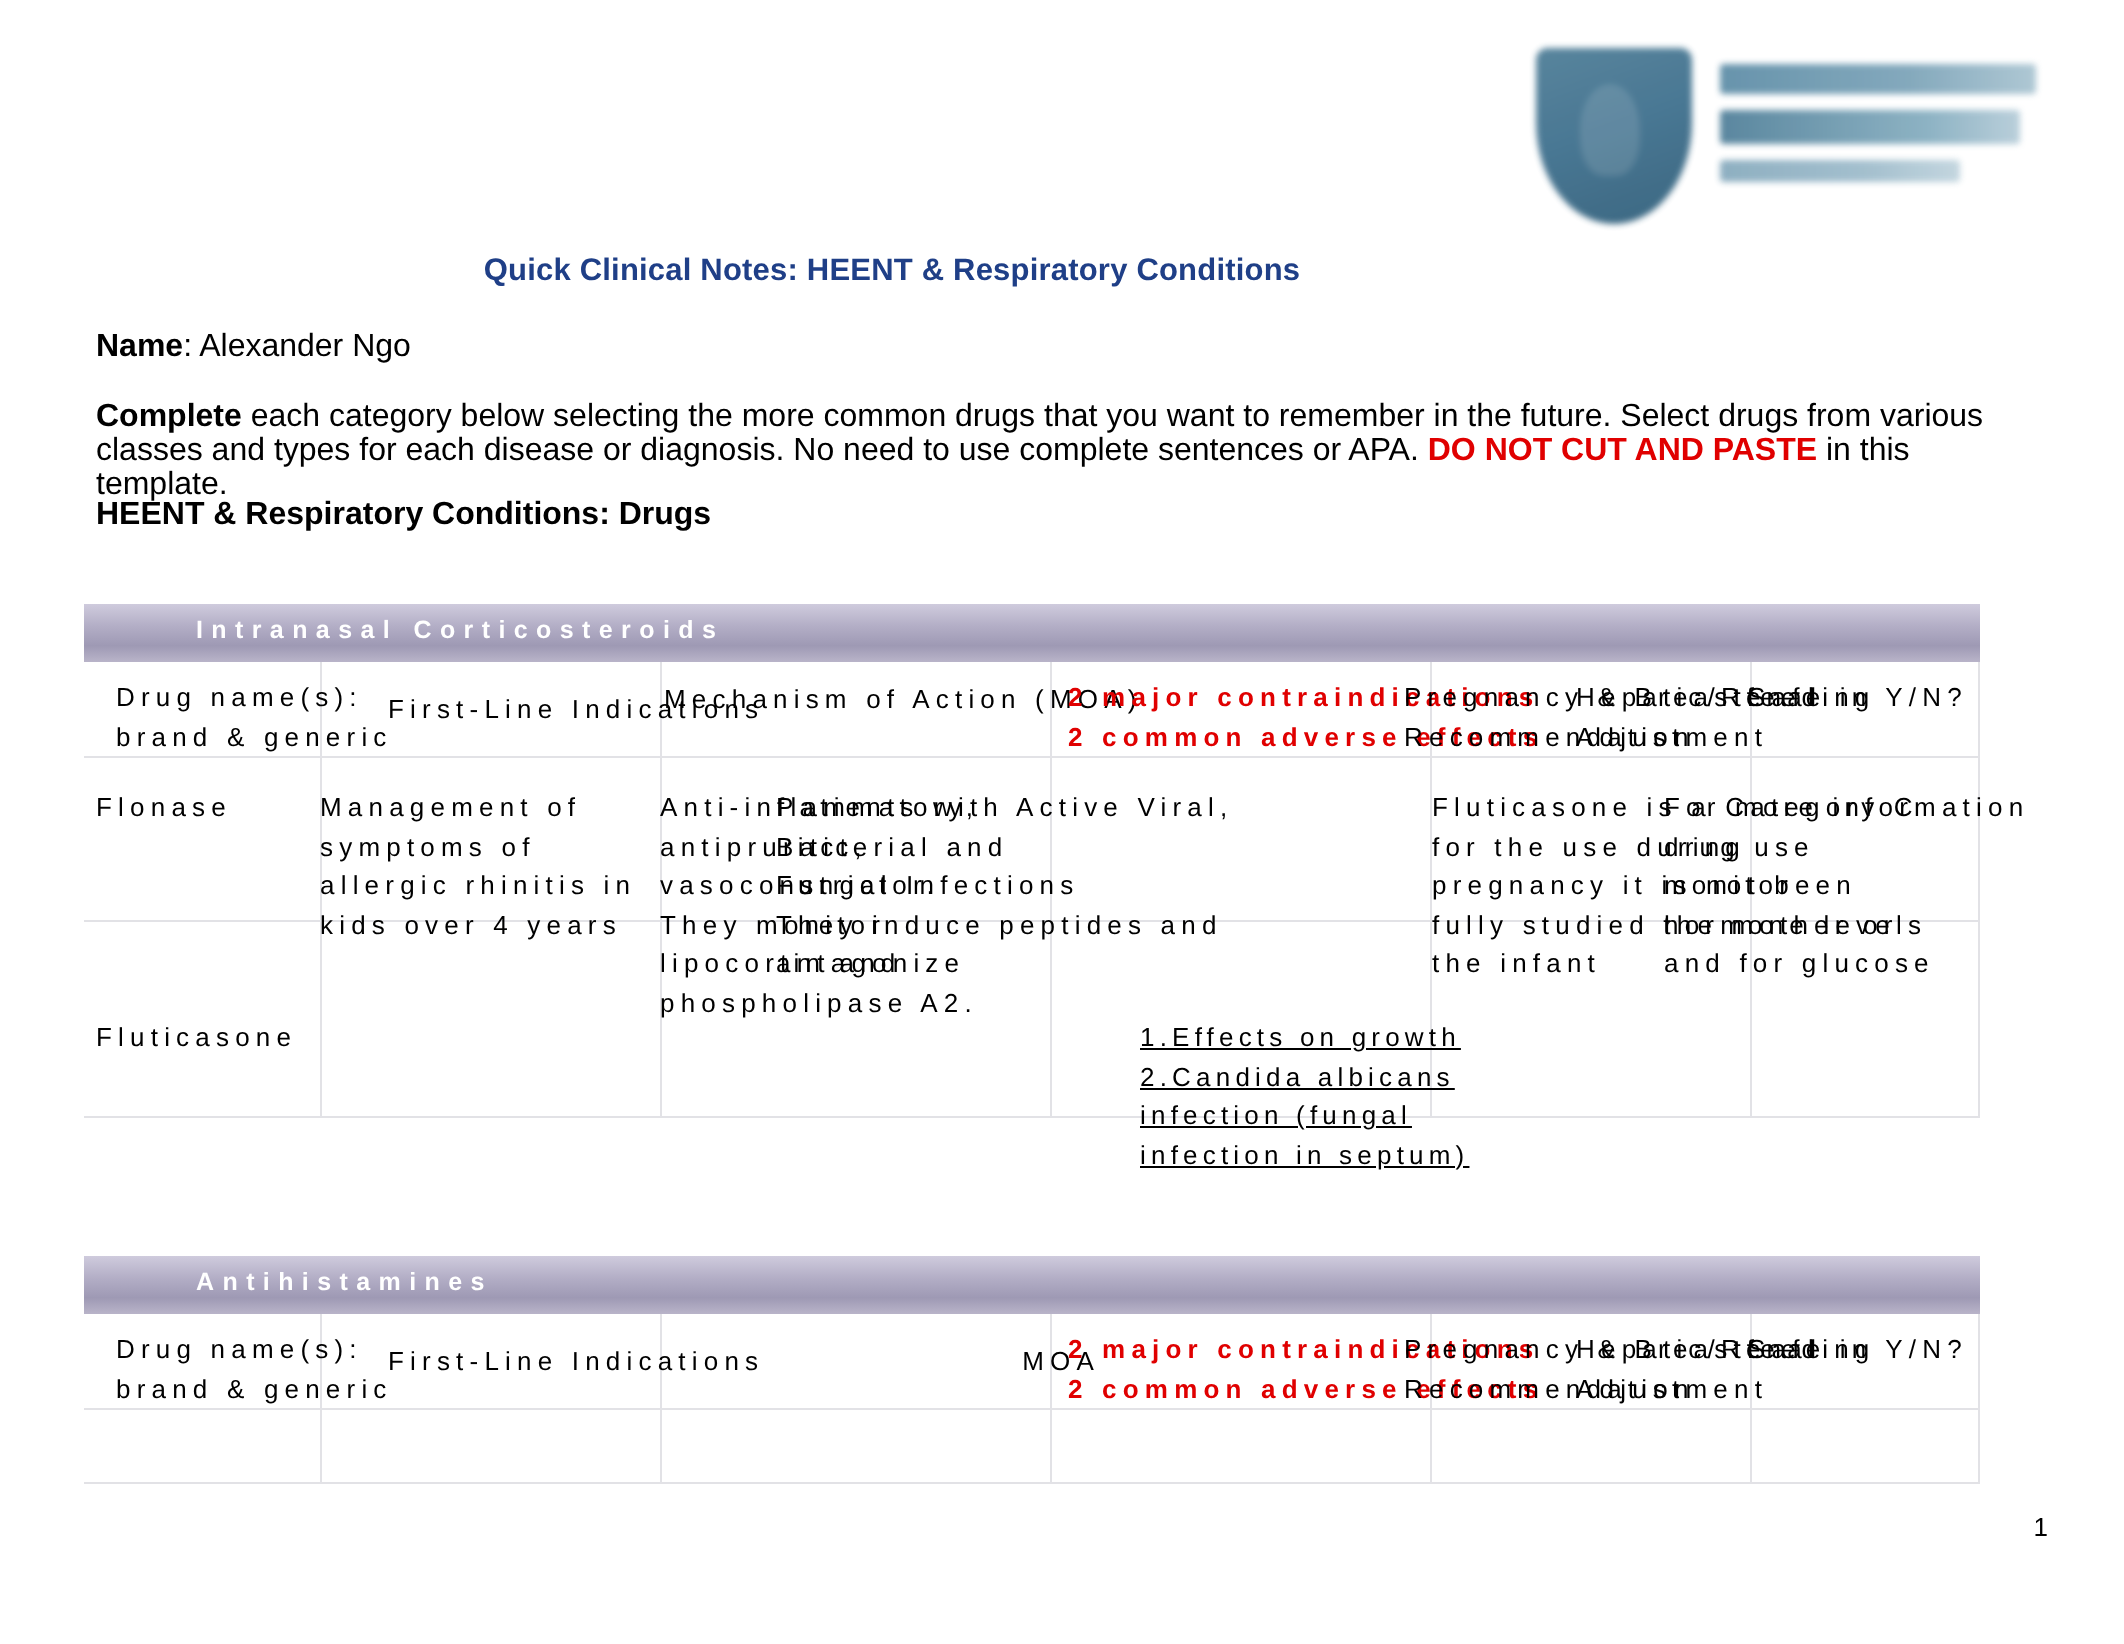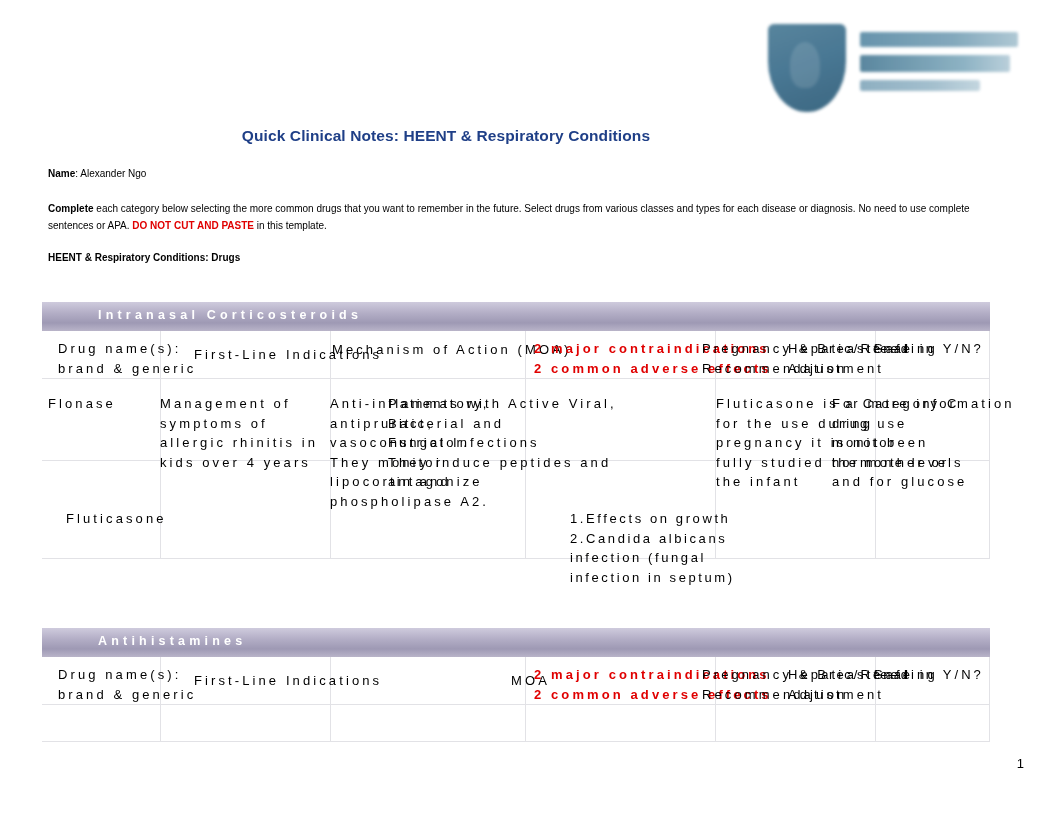--- a/index.html
+++ b/index.html
@@ -77,7 +77,7 @@
   .para {
     position: absolute;
     left: 48px;
-    font-size: 10px;
+    font-size: 16px;
     line-height: 17px;
     color: #000;
   }

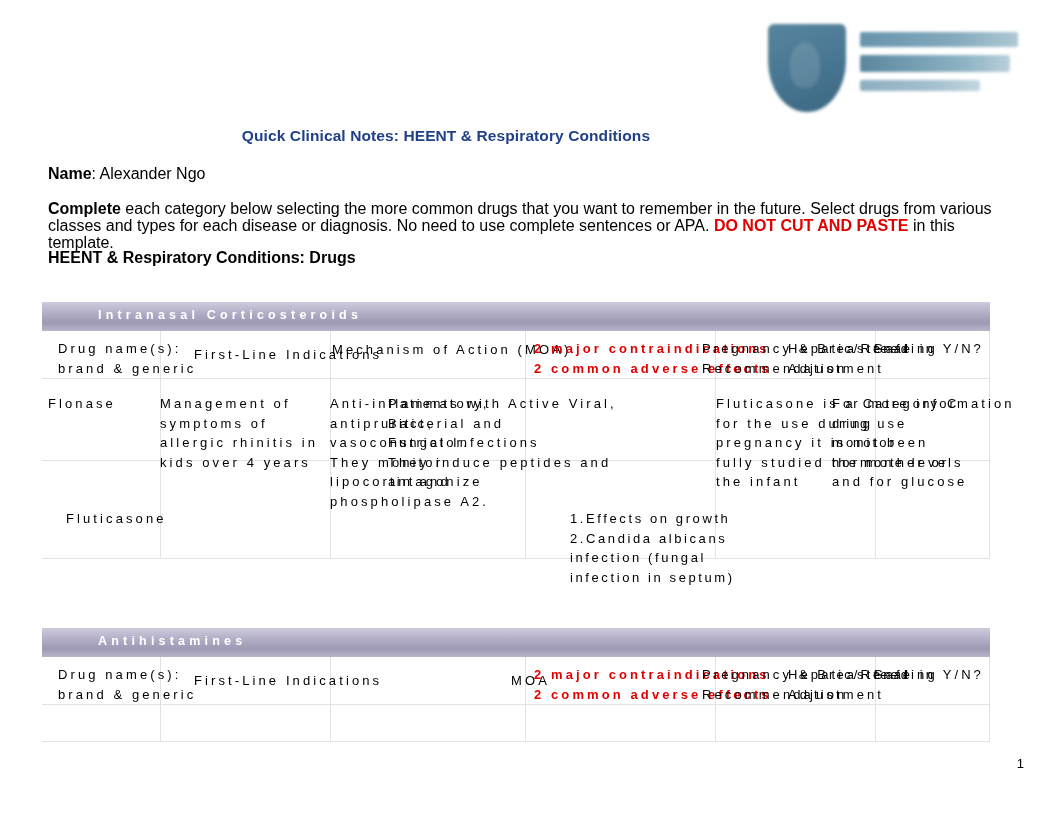--- a/index.html
+++ b/index.html
@@ -234,7 +234,7 @@
 and for glucose</div>
     <div class="cellpad" style="left:890px; top:63px; width:150px;"></div>
 
-    <div class="cellpad" style="left:24px;   top:178px; width:240px;">Fluticasone</div>
+    <div class="cellpad" style="left:6px;   top:178px; width:240px;">Fluticasone</div>
     <div class="cellpad" style="left:118px; top:178px; width:260px;"></div>
     <div class="cellpad" style="left:288px; top:178px; width:300px;"></div>
     <div class="cellpad nospace" style="left:528px; top:178px; width:330px;">1.Effects on growth

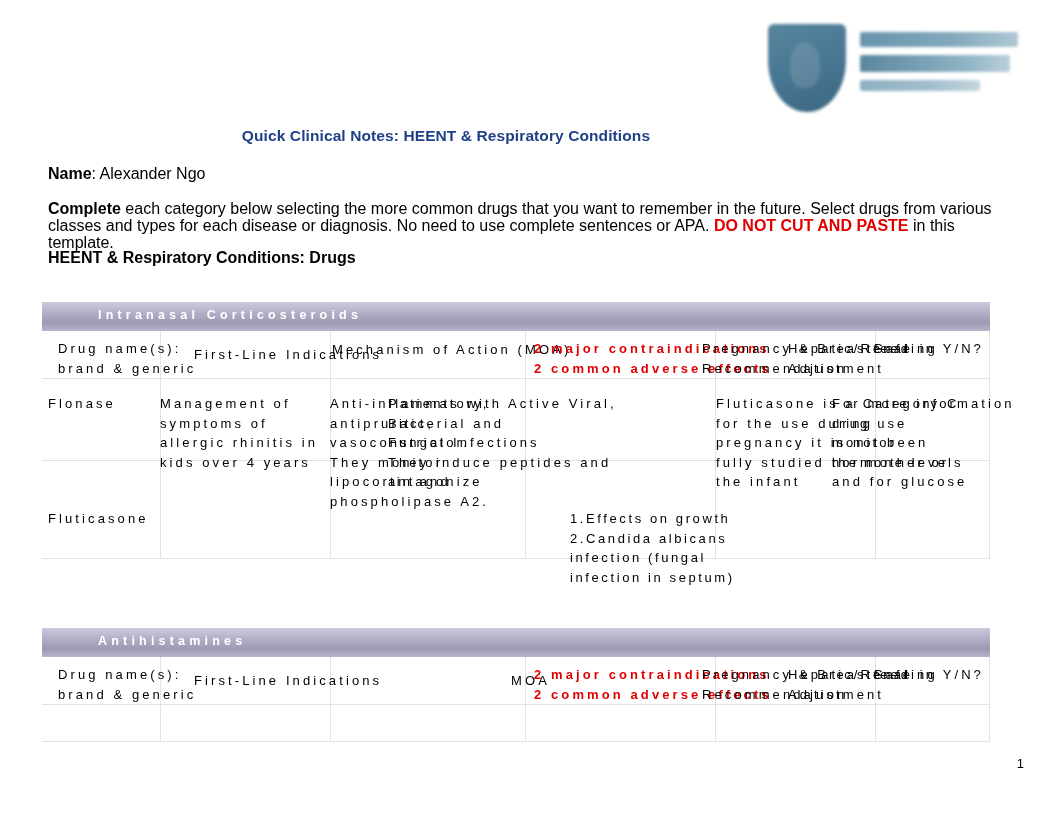--- a/index.html
+++ b/index.html
@@ -237,7 +237,7 @@
     <div class="cellpad" style="left:6px;   top:178px; width:240px;">Fluticasone</div>
     <div class="cellpad" style="left:118px; top:178px; width:260px;"></div>
     <div class="cellpad" style="left:288px; top:178px; width:300px;"></div>
-    <div class="cellpad nospace" style="left:528px; top:178px; width:330px;">1.Effects on growth
+    <div class="cellpad nospace" style="left:528px; top:178px; width:330px;text-decoration:underline;">1.Effects on growth
 2.Candida albicans
    infection (fungal
    infection in septum)</div>

